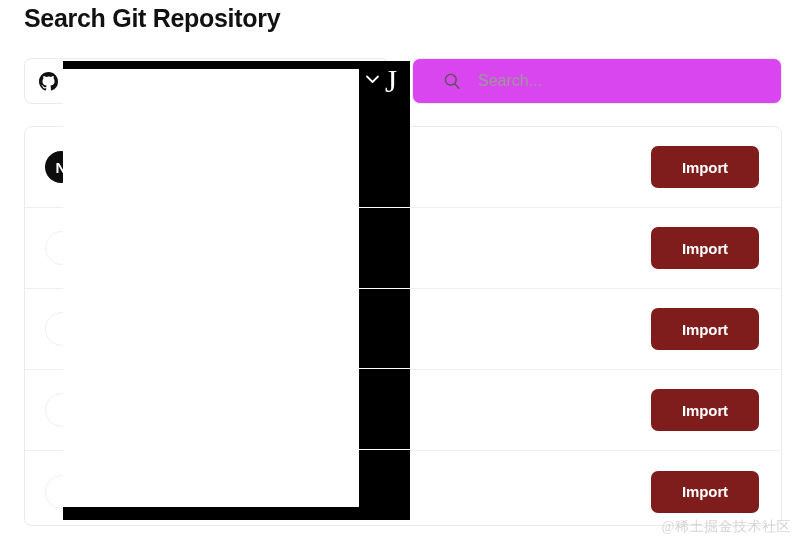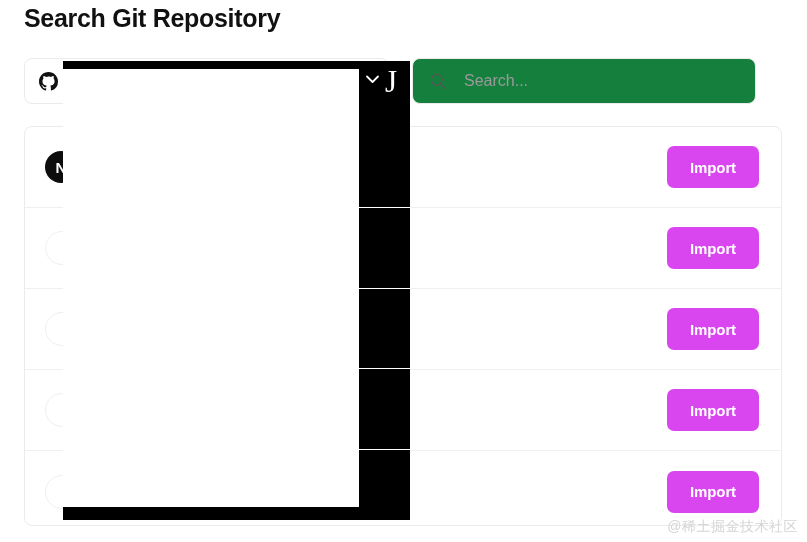--- a/index.html
+++ b/index.html
@@ -71,15 +71,15 @@
     position: absolute;
     left: 412px;
     top: 58px;
-    width: 344px;
+    width: 370px;
     height: 46px;
     box-sizing: border-box;
-    background: #15803d;
+    background: #d946ef;
     border: 1px solid #ebebeb;
     border-radius: 8px;
     display: flex;
     align-items: center;
-    padding: 0 16px;
+    padding: 0 30px;
   }
   .search-box .search-icon {
     width: 18px;

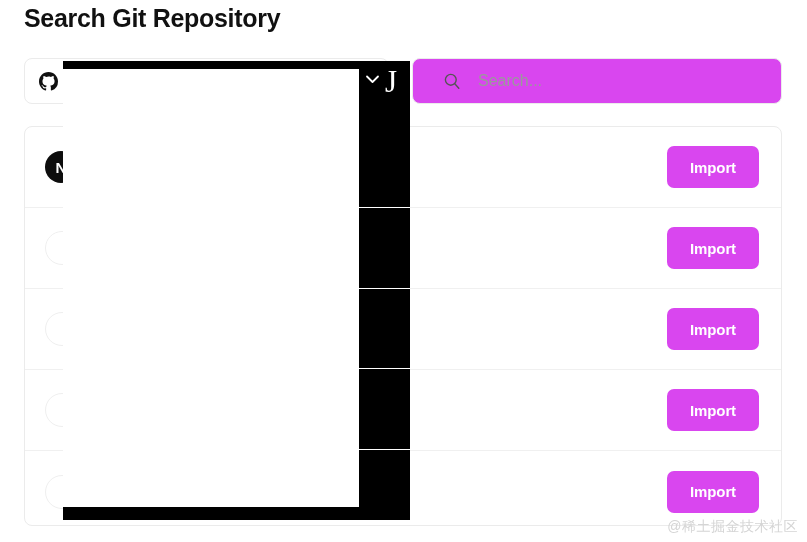--- a/index.html
+++ b/index.html
@@ -173,9 +173,9 @@
 
   .import-button {
     flex: 0 0 auto;
-    width: 92px;
+    width: 108px;
     height: 42px;
-    background: #d946ef;
+    background: #7f1d1d;
     color: #ffffff;
     border: none;
     border-radius: 7px;

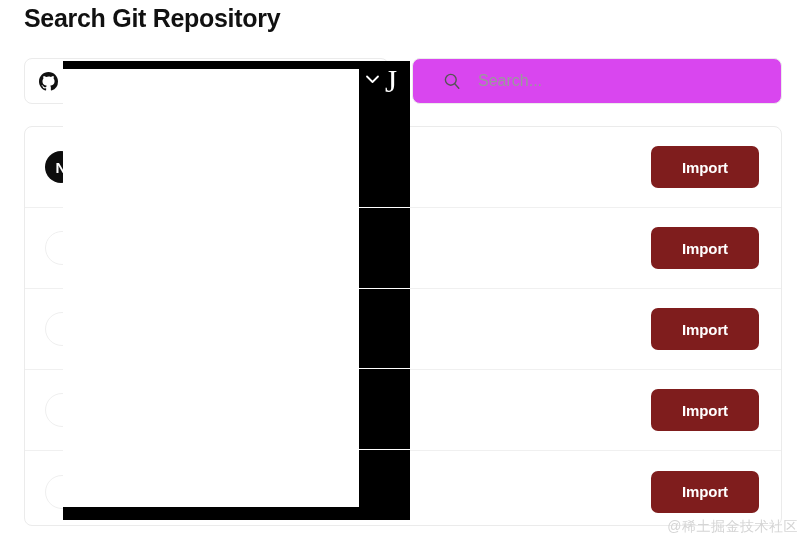--- a/index.html
+++ b/index.html
@@ -223,11 +223,11 @@
   
   .watermark {
     position: absolute;
-    right: 9px;
+    right: 16px;
     top: 518px;
     font-size: 14px;
     color: #d5d5d5;
-    font-family: Liberation Sans, sans-serif;
+    font-family: Liberation Serif, serif;
     white-space: nowrap;
     letter-spacing: 0.5px;
   }

